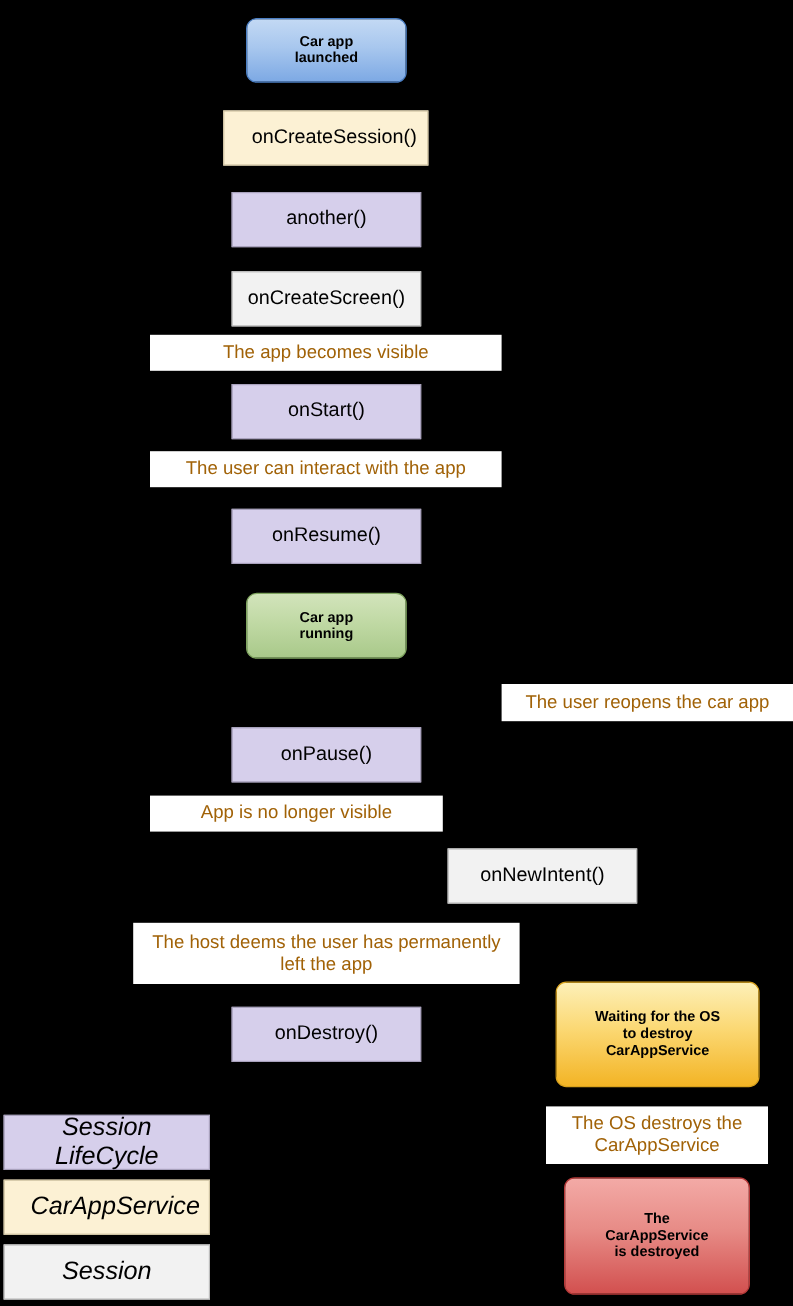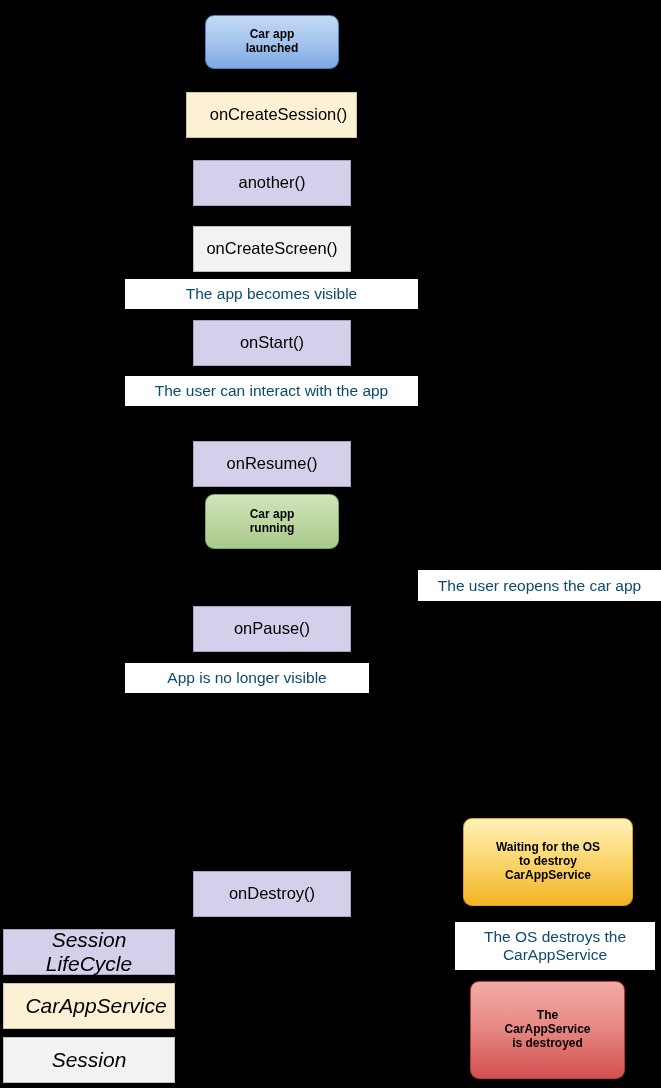--- a/index.html
+++ b/index.html
@@ -48,7 +48,7 @@
     background: #ffffff;
     border: 0;
     font-size: 15.5px;
-    color: #0c4a6e;
+    color: #a16207;
   }
   
   .round {

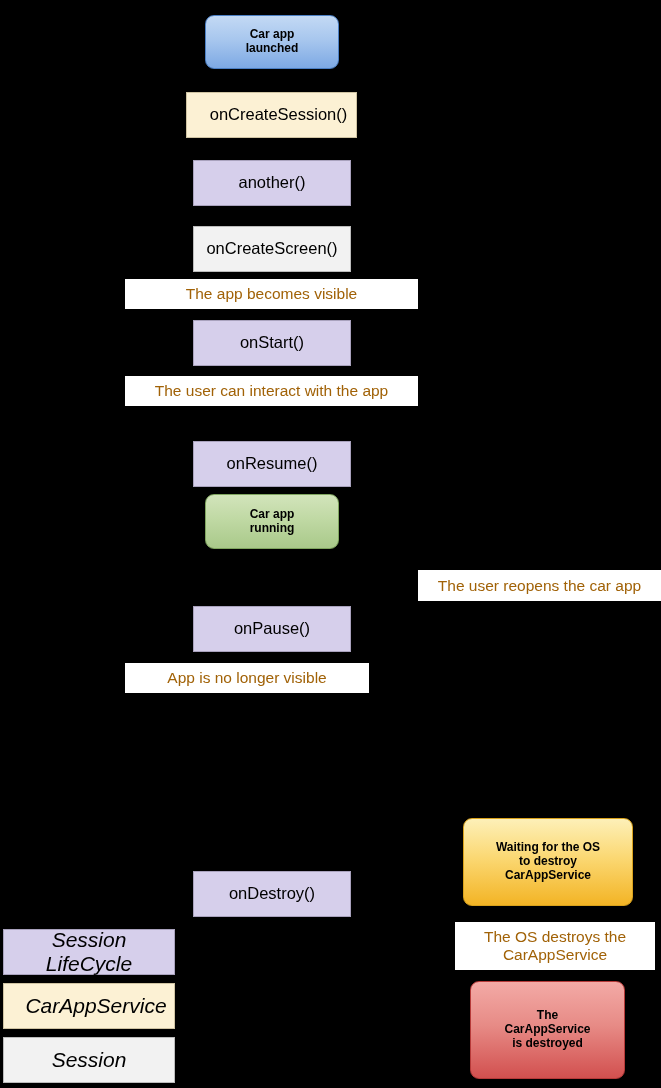--- a/index.html
+++ b/index.html
@@ -117,7 +117,7 @@
     <span>The user can interact with the app</span>
   </div>
 
-  <div class="node rect lifecycle" style="left:193px; top:424px; width:158px; height:46px;margin-top:17px;">
+  <div class="node rect lifecycle" style="left:193px; top:424px; width:158px; height:46px;">
     <span>onResume()</span>
   </div>
 

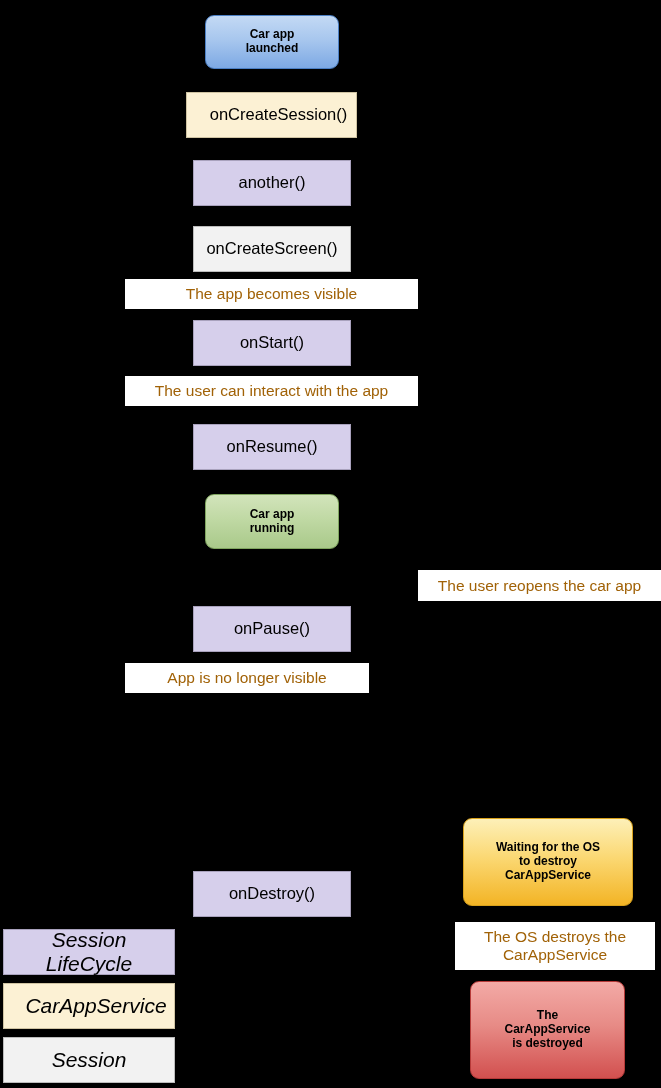--- a/index.html
+++ b/index.html
@@ -140,6 +140,9 @@
   </div>
 
 
+  <div class="node rect session" style="left:373px; top:707px; width:158px; height:46px;">
+    <span>onNewIntent()</span>
+  </div>
 
 
   <div class="node rect lifecycle" style="left:193px; top:839px; width:158px; height:46px;margin-top:32px;">

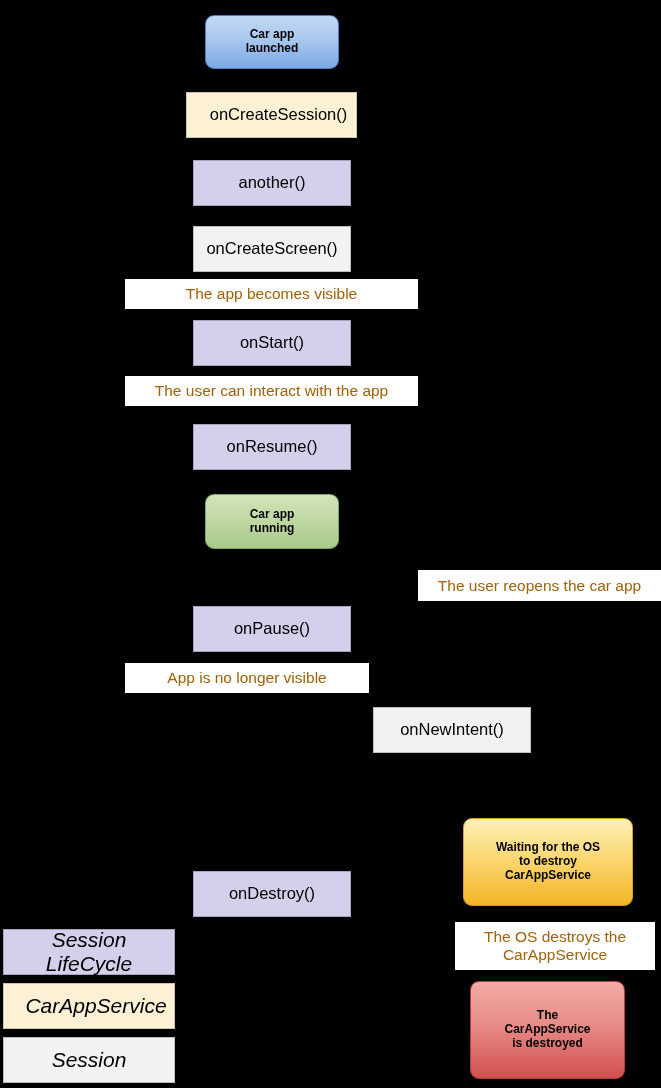--- a/index.html
+++ b/index.html
@@ -144,6 +144,10 @@
     <span>onNewIntent()</span>
   </div>
 
+  <div class="node strip" style="left:111px; top:769px; width:322px; height:51px;">
+    <span>The host deems the user has permanently
+left the app</span>
+  </div>
 
   <div class="node rect lifecycle" style="left:193px; top:839px; width:158px; height:46px;margin-top:32px;">
     <span>onDestroy()</span>

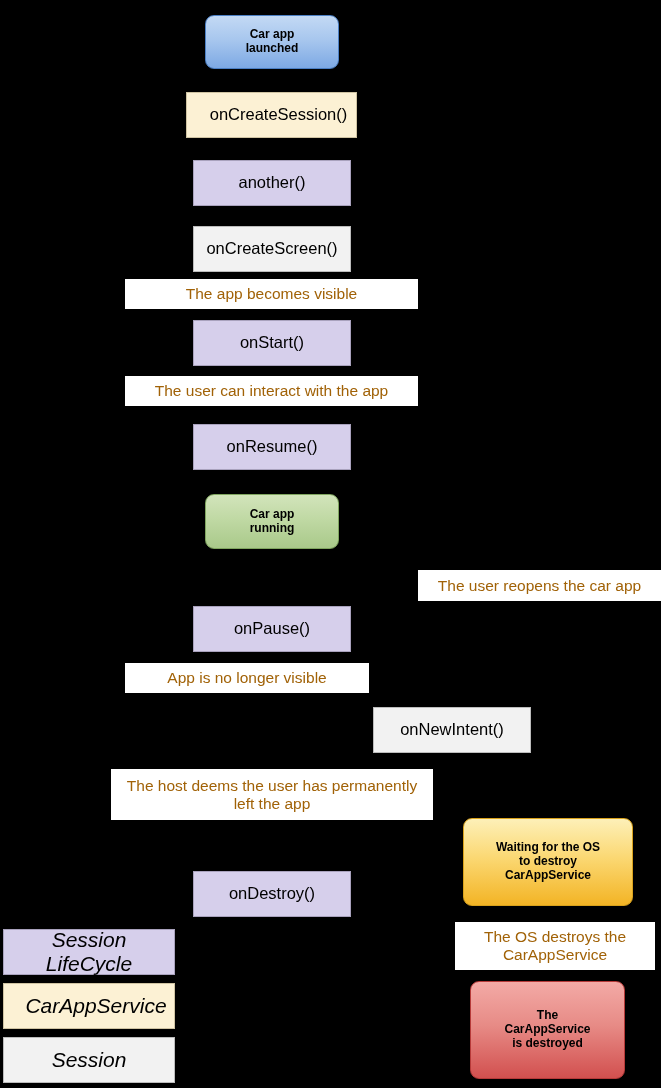--- a/index.html
+++ b/index.html
@@ -149,7 +149,7 @@
 left the app</span>
   </div>
 
-  <div class="node rect lifecycle" style="left:193px; top:839px; width:158px; height:46px;margin-top:32px;">
+  <div class="node rect lifecycle" style="left:193px; top:839px; width:158px; height:46px;">
     <span>onDestroy()</span>
   </div>
 

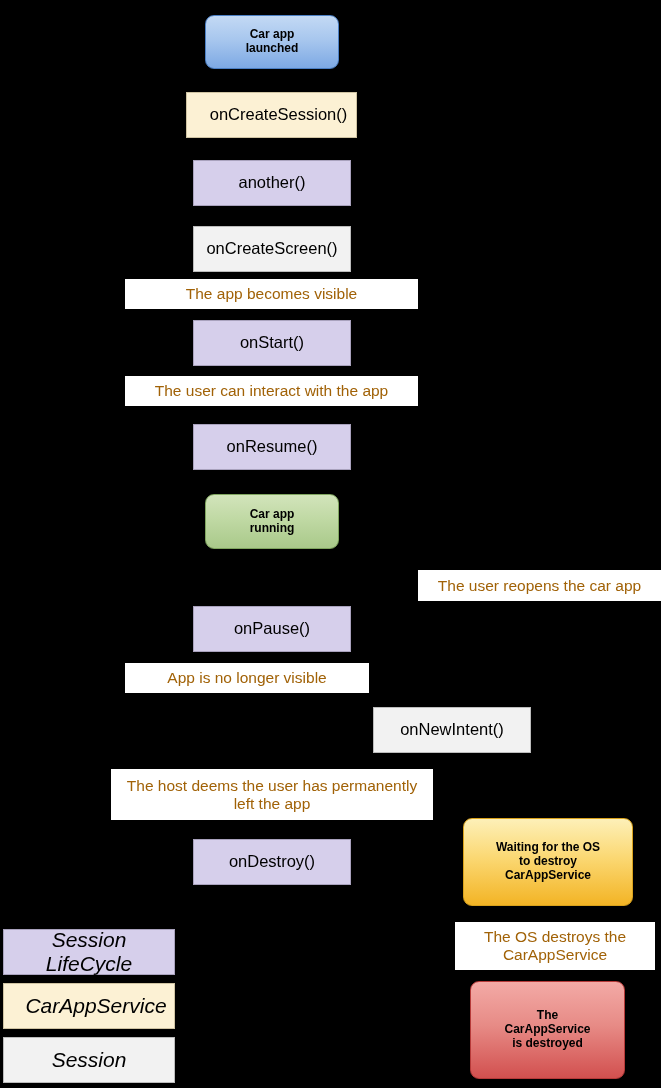--- a/index.html
+++ b/index.html
@@ -159,7 +159,7 @@
 CarAppService</span>
   </div>
 
-  <div class="node strip" style="left:455px; top:922px; width:200px; height:48px;">
+  <div class="node strip" style="left:455px; top:922px; width:185px; height:48px;">
     <span>The OS destroys the
 CarAppService</span>
   </div>

